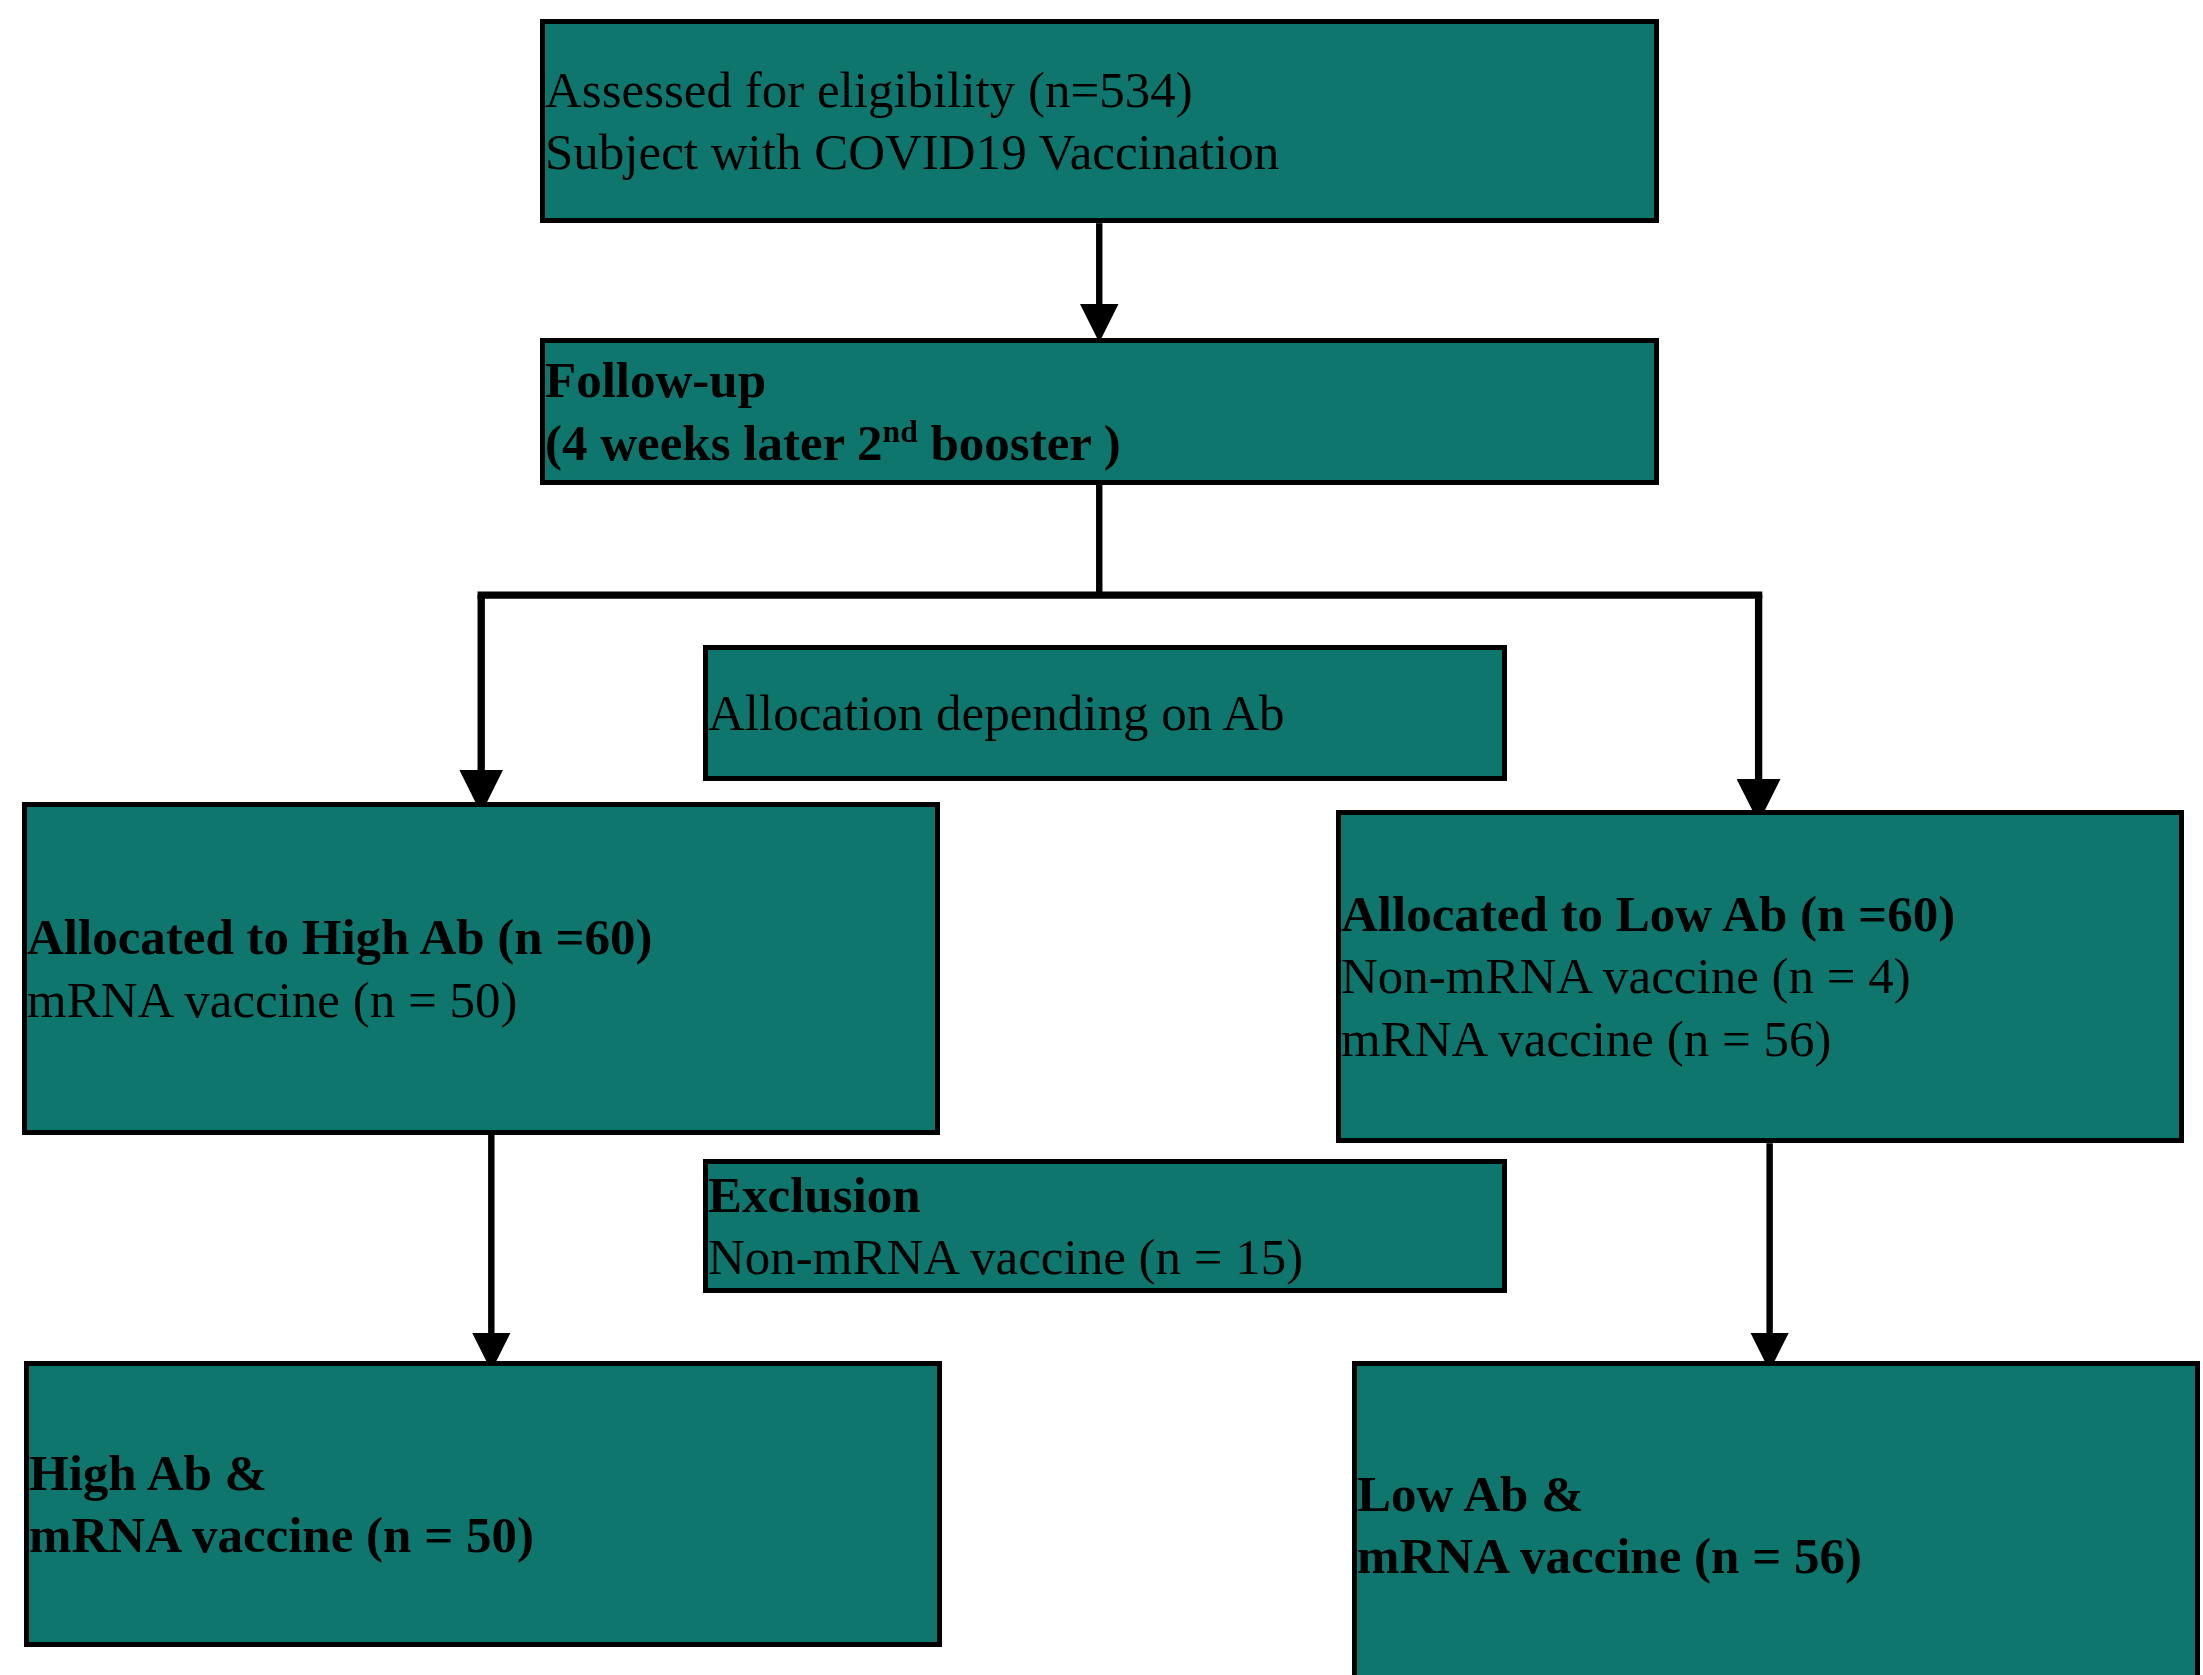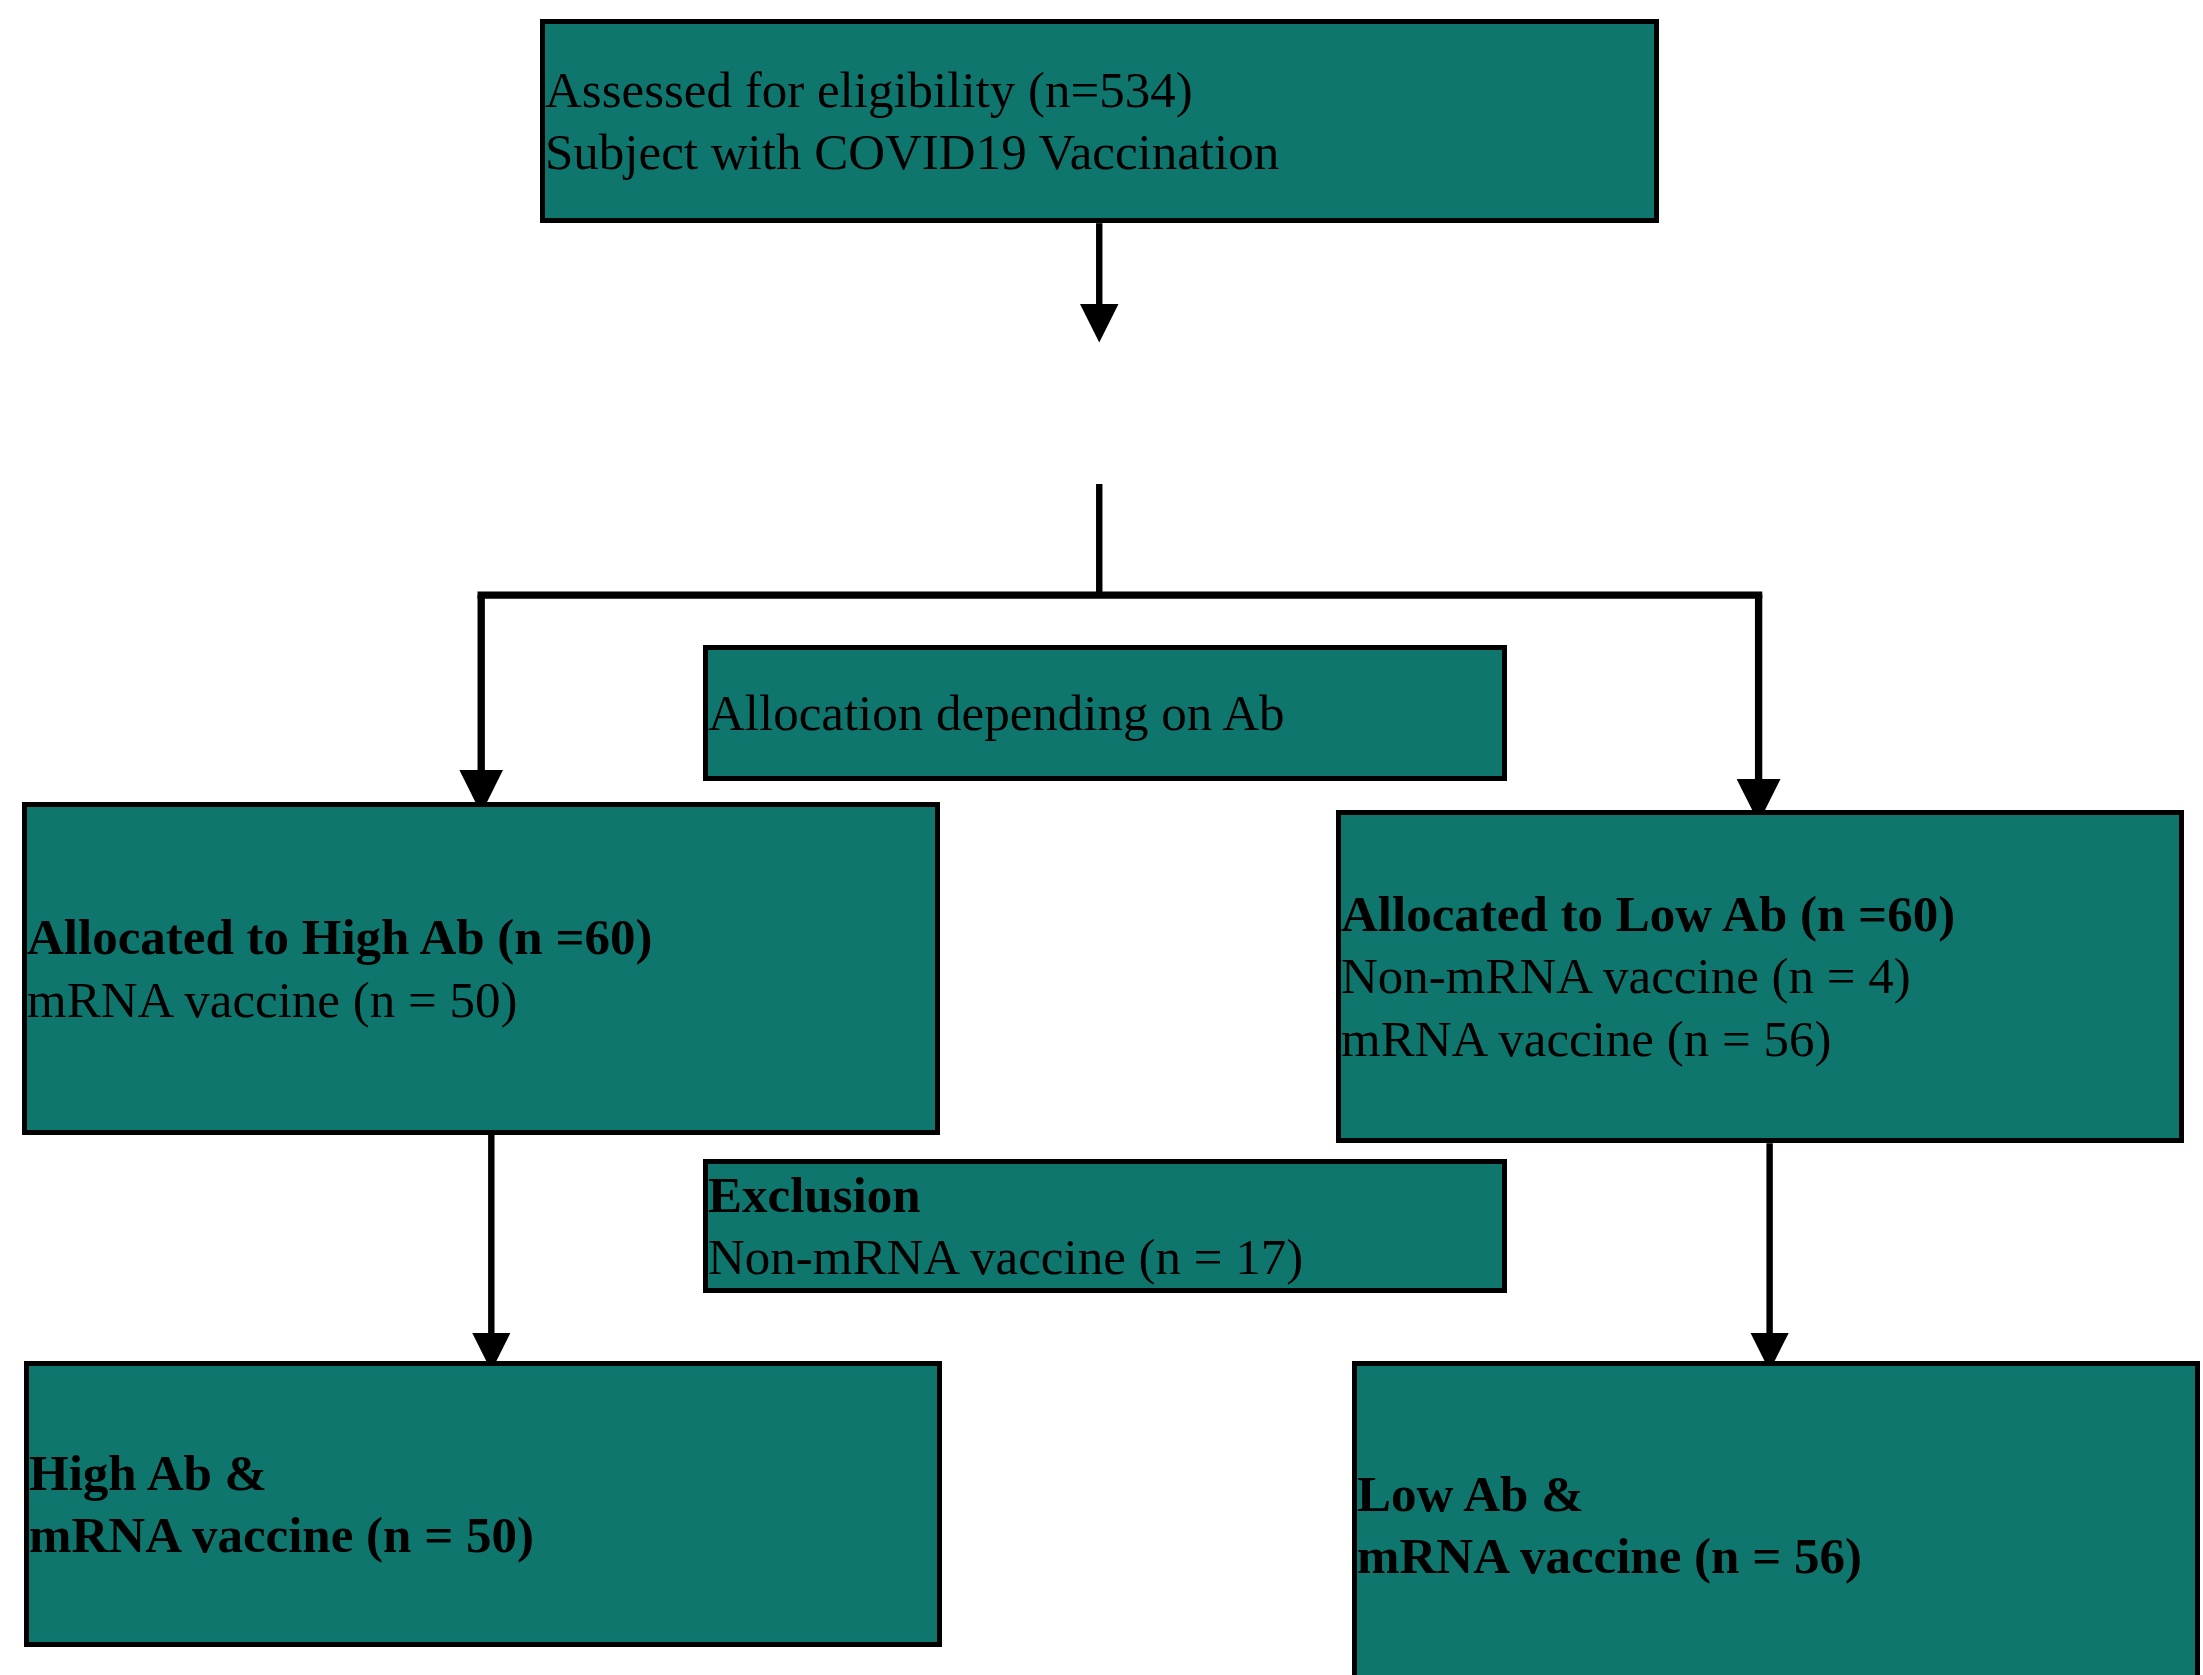--- a/index.html
+++ b/index.html
@@ -92,6 +92,10 @@
     <div class="line r">Subject with COVID19 Vaccination</div>
   </div>
 
+  <div class="node" style="left:540px; top:338px; width:1119px; height:147px;">
+    <div class="line b">Follow-up</div>
+    <div class="line b"><span>(4 weeks later 2</span><sup>nd</sup><span> booster )</span></div>
+  </div>
 
   <div class="node" style="left:703px; top:645px; width:804px; height:136px;">
     <div class="line r">Allocation depending on Ab</div>

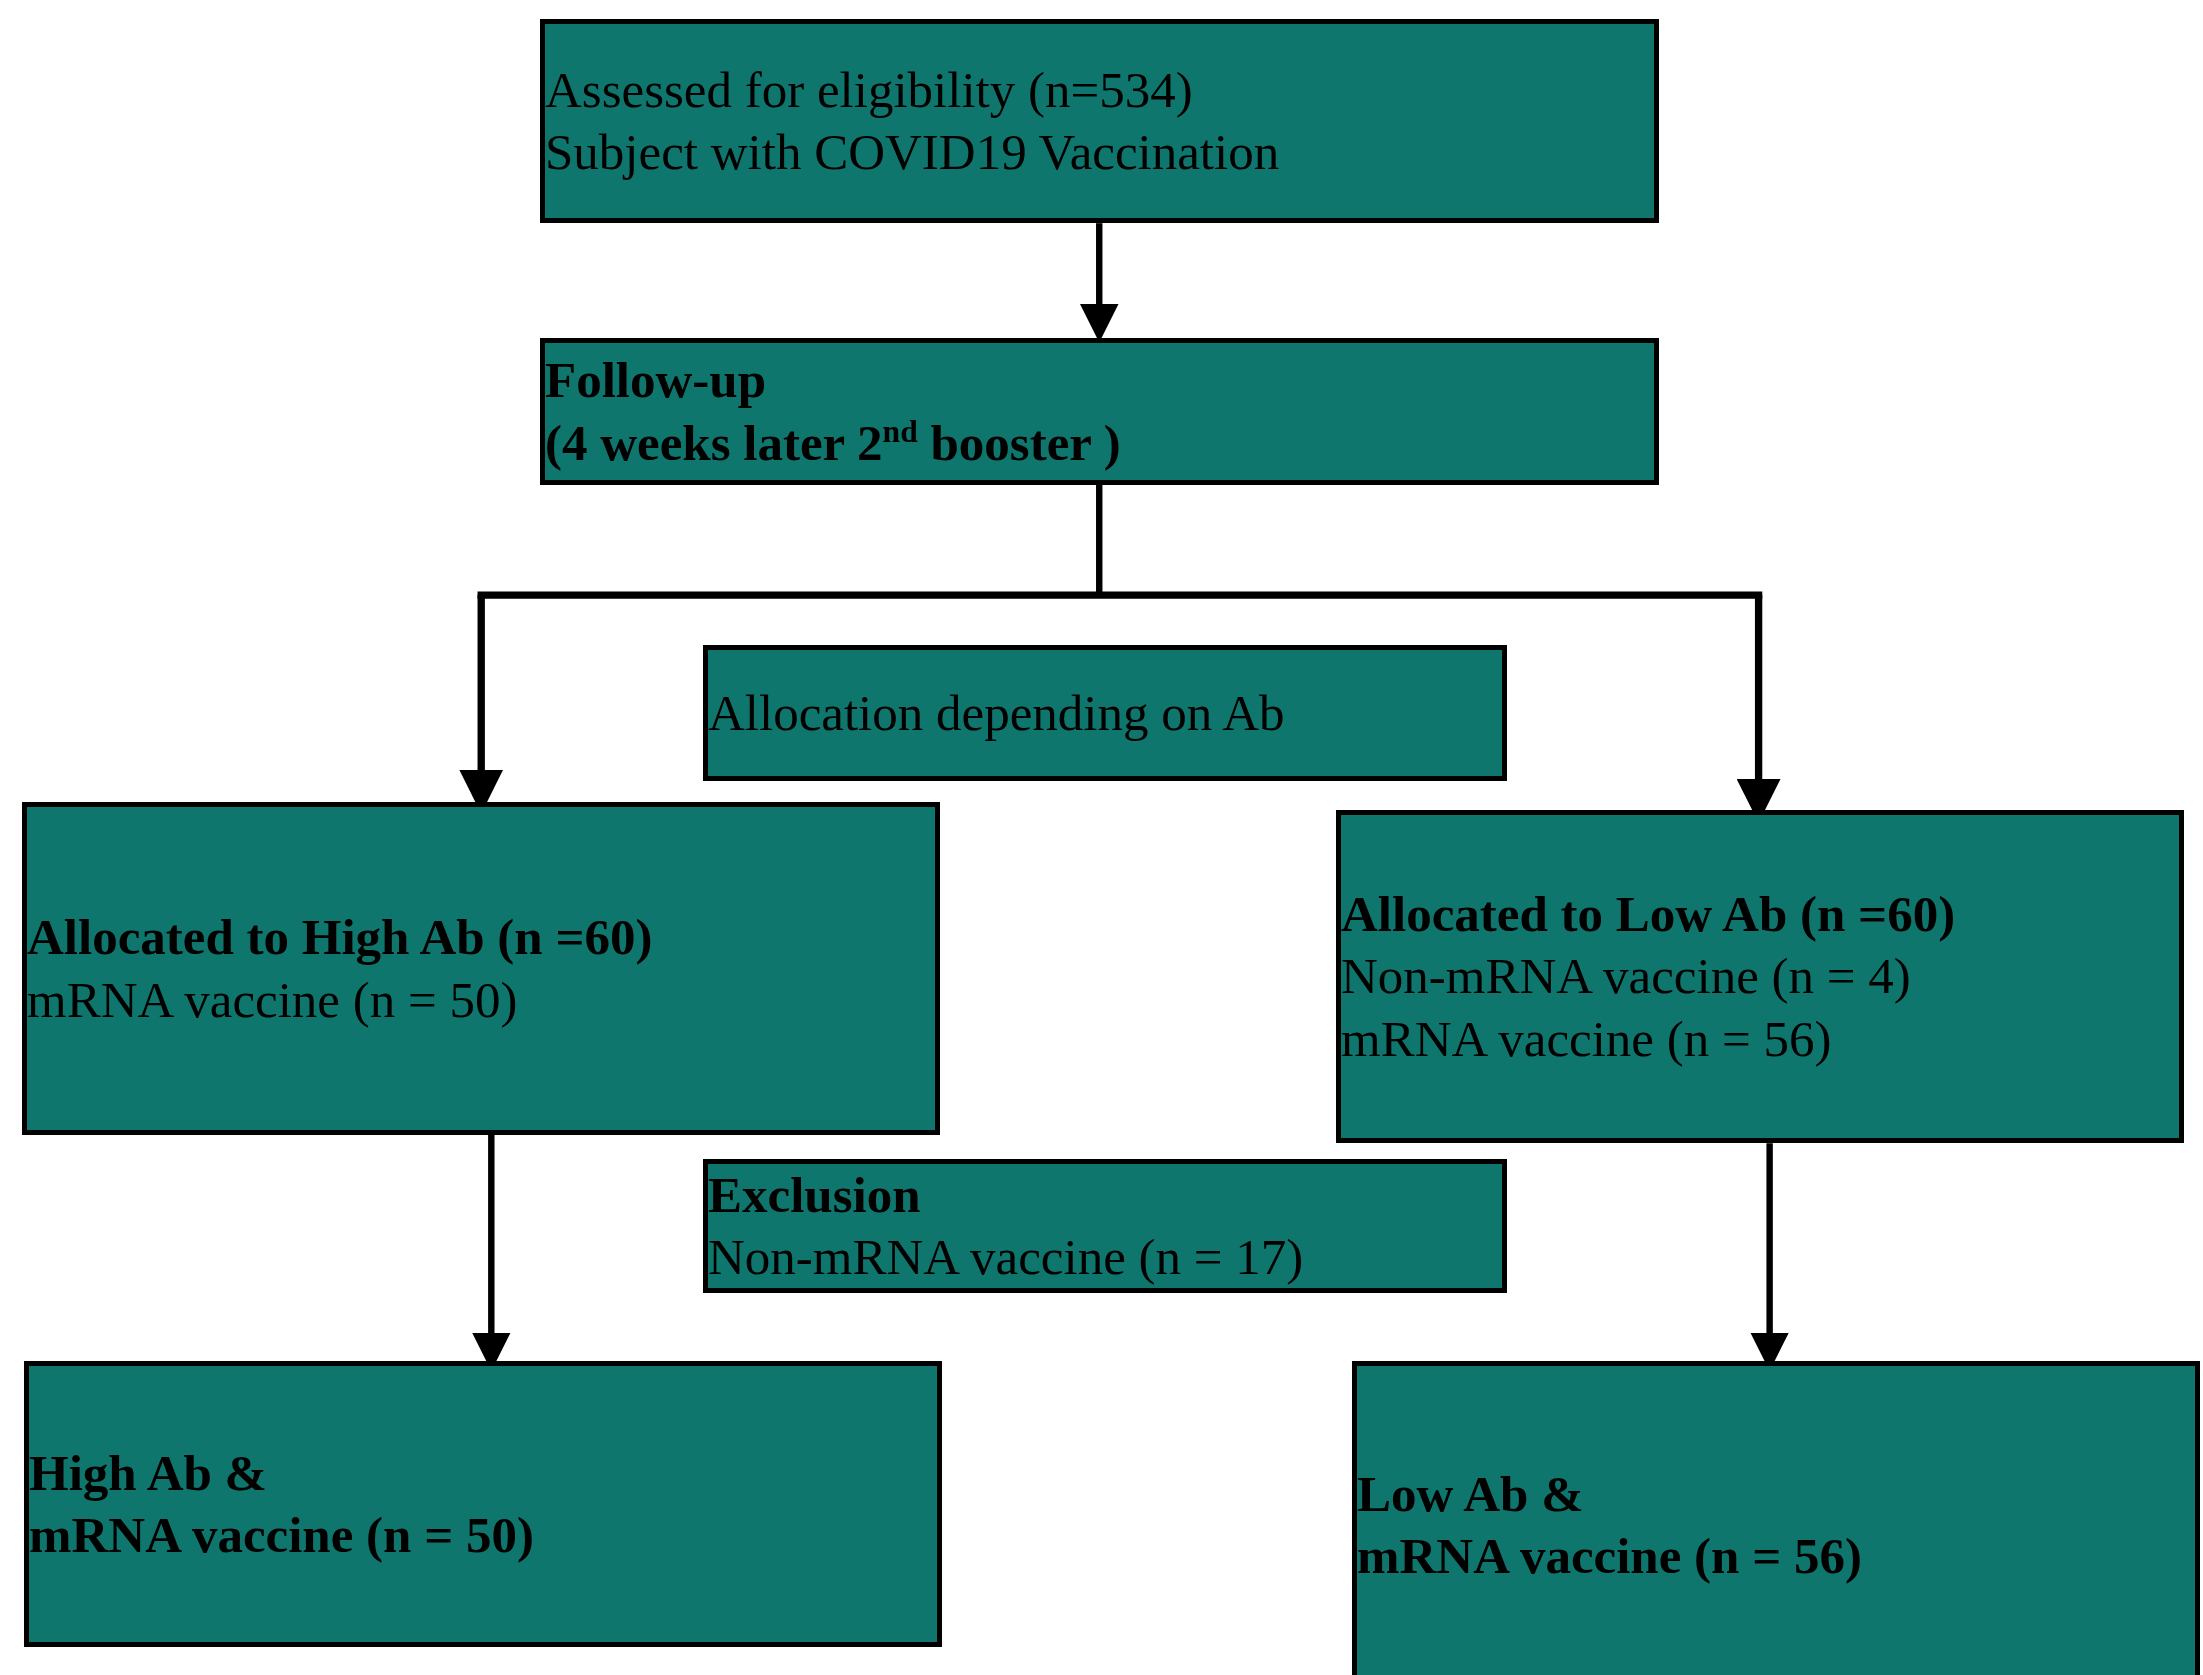--- a/index.html
+++ b/index.html
@@ -114,7 +114,7 @@
 
   <div class="node" style="left:703px; top:1159px; width:804px; height:134px;">
     <div class="line b">Exclusion</div>
-    <div class="line r">Non-mRNA vaccine (n = 17)</div>
+    <div class="line r">Non-mRNA vaccine (n = 15)</div>
   </div>
 
   <div class="node" style="left:24px; top:1361px; width:918px; height:286px;">

